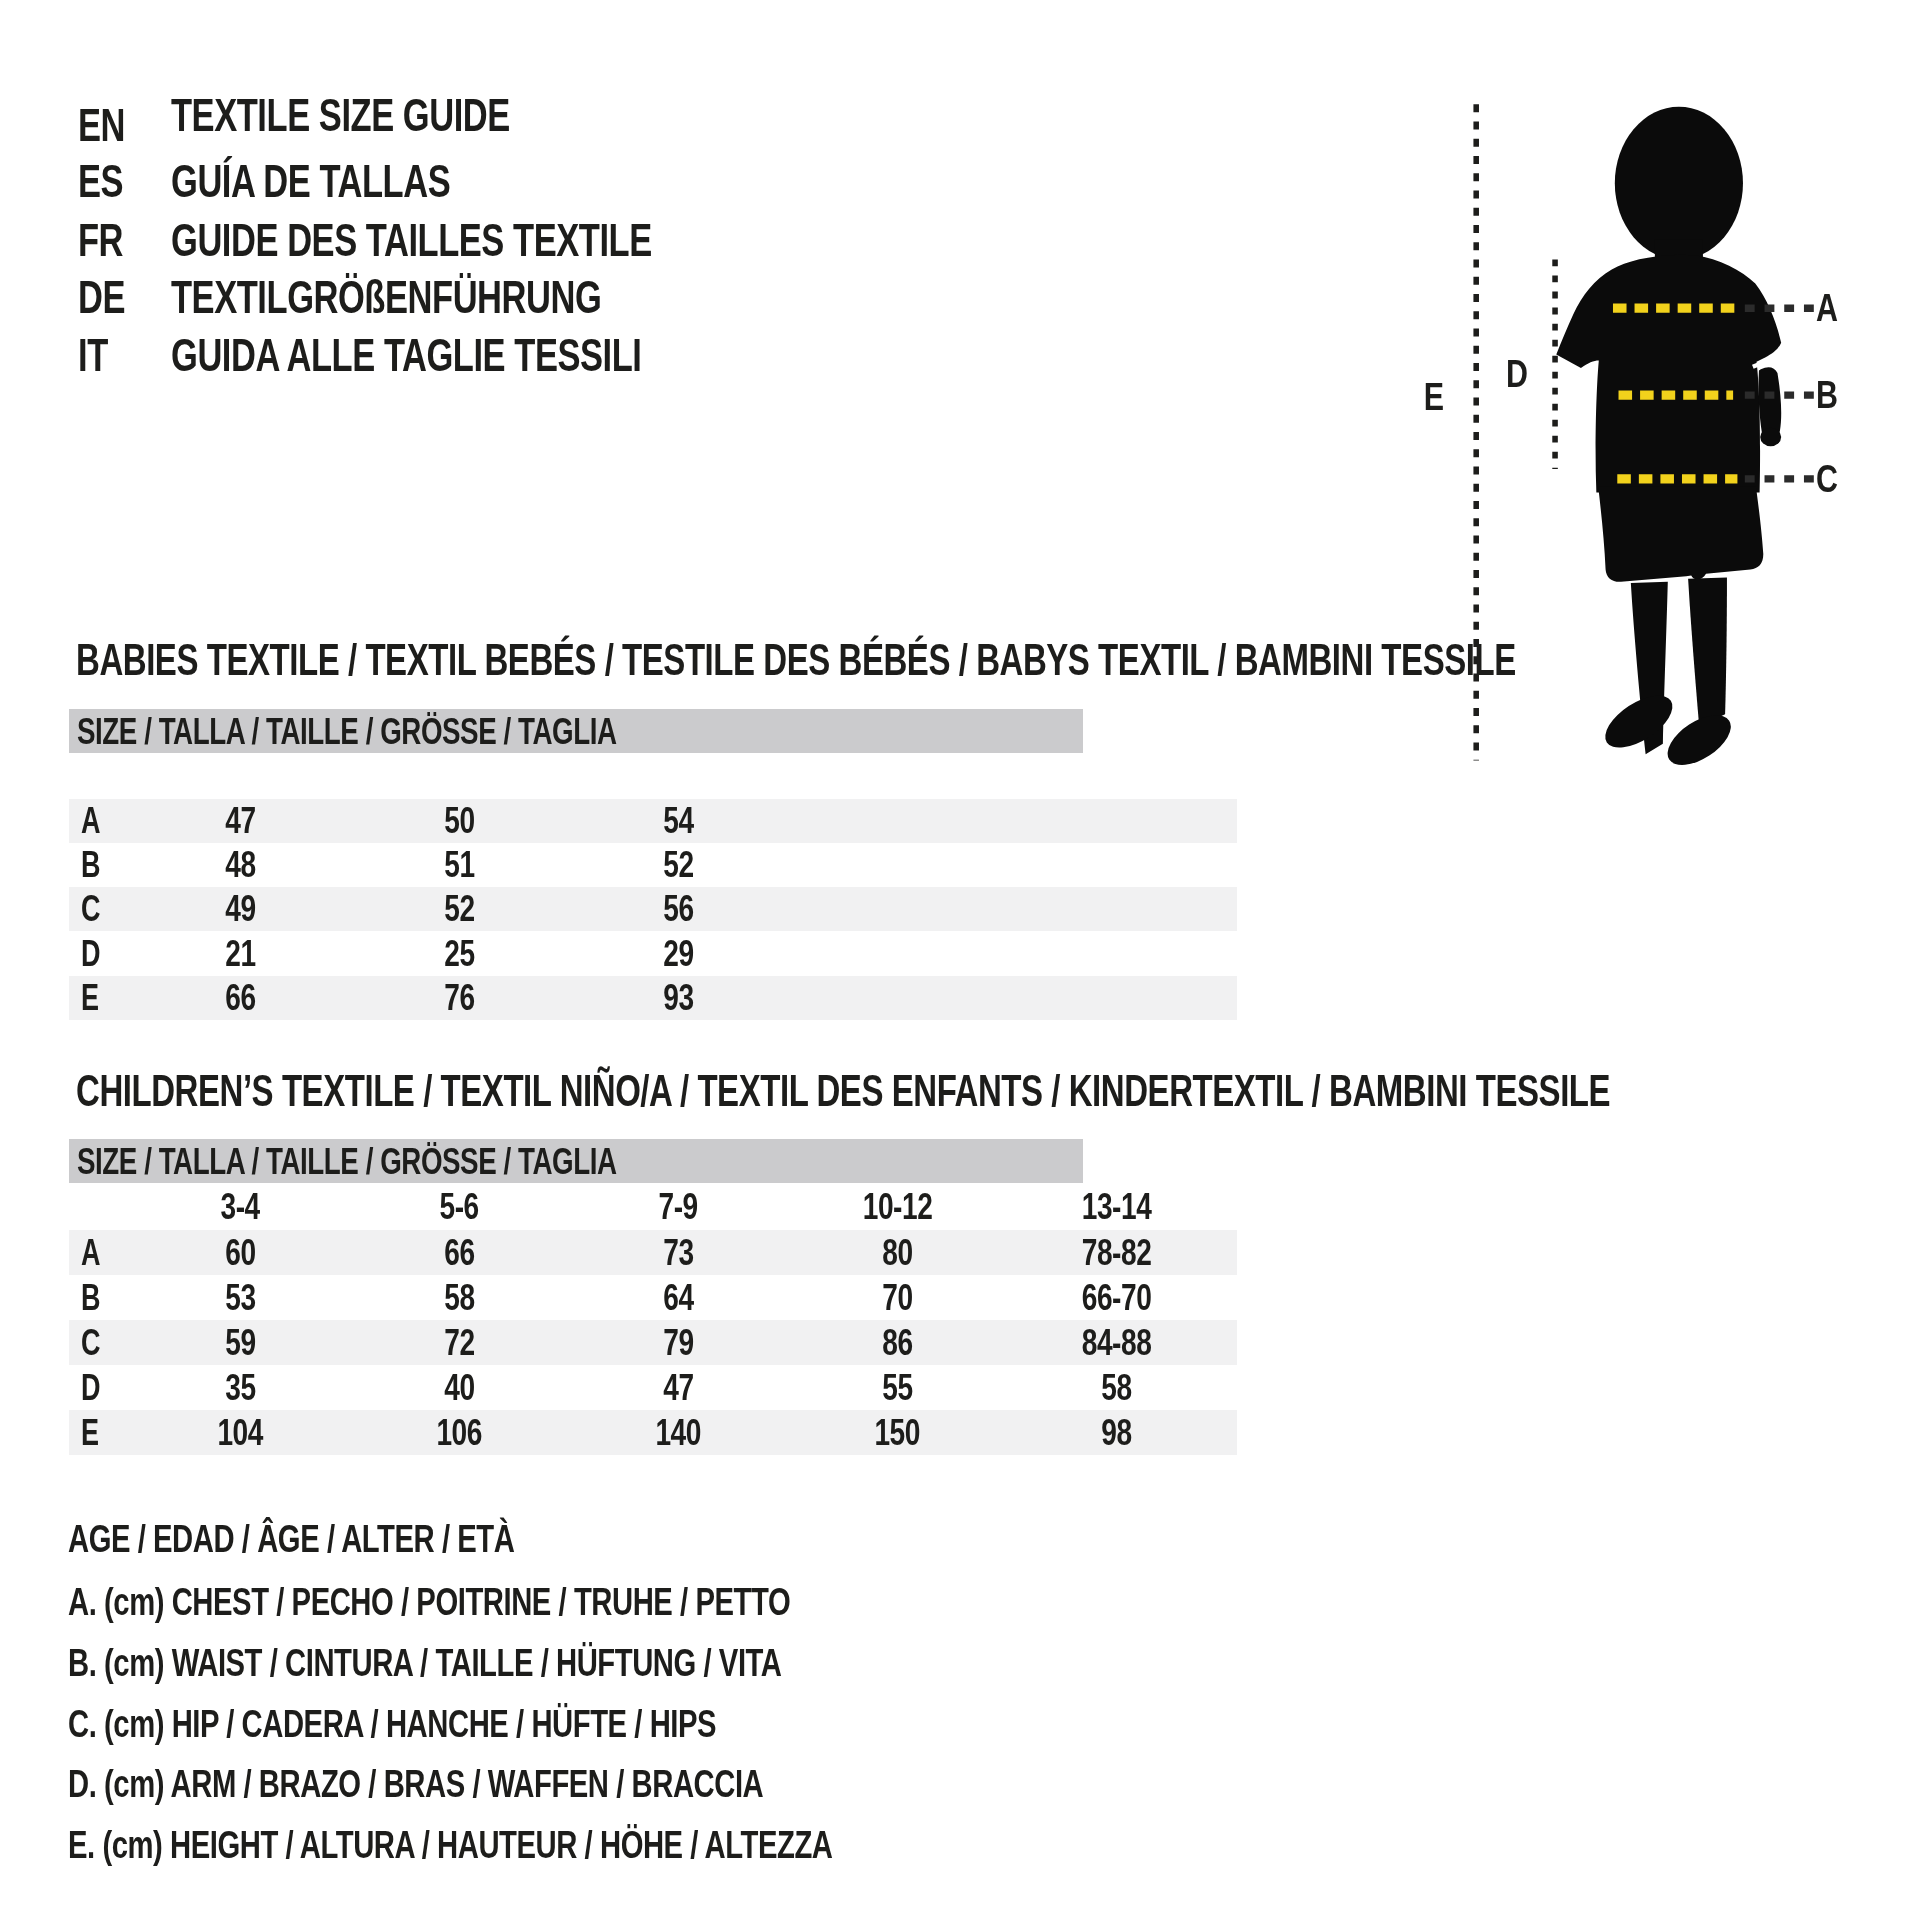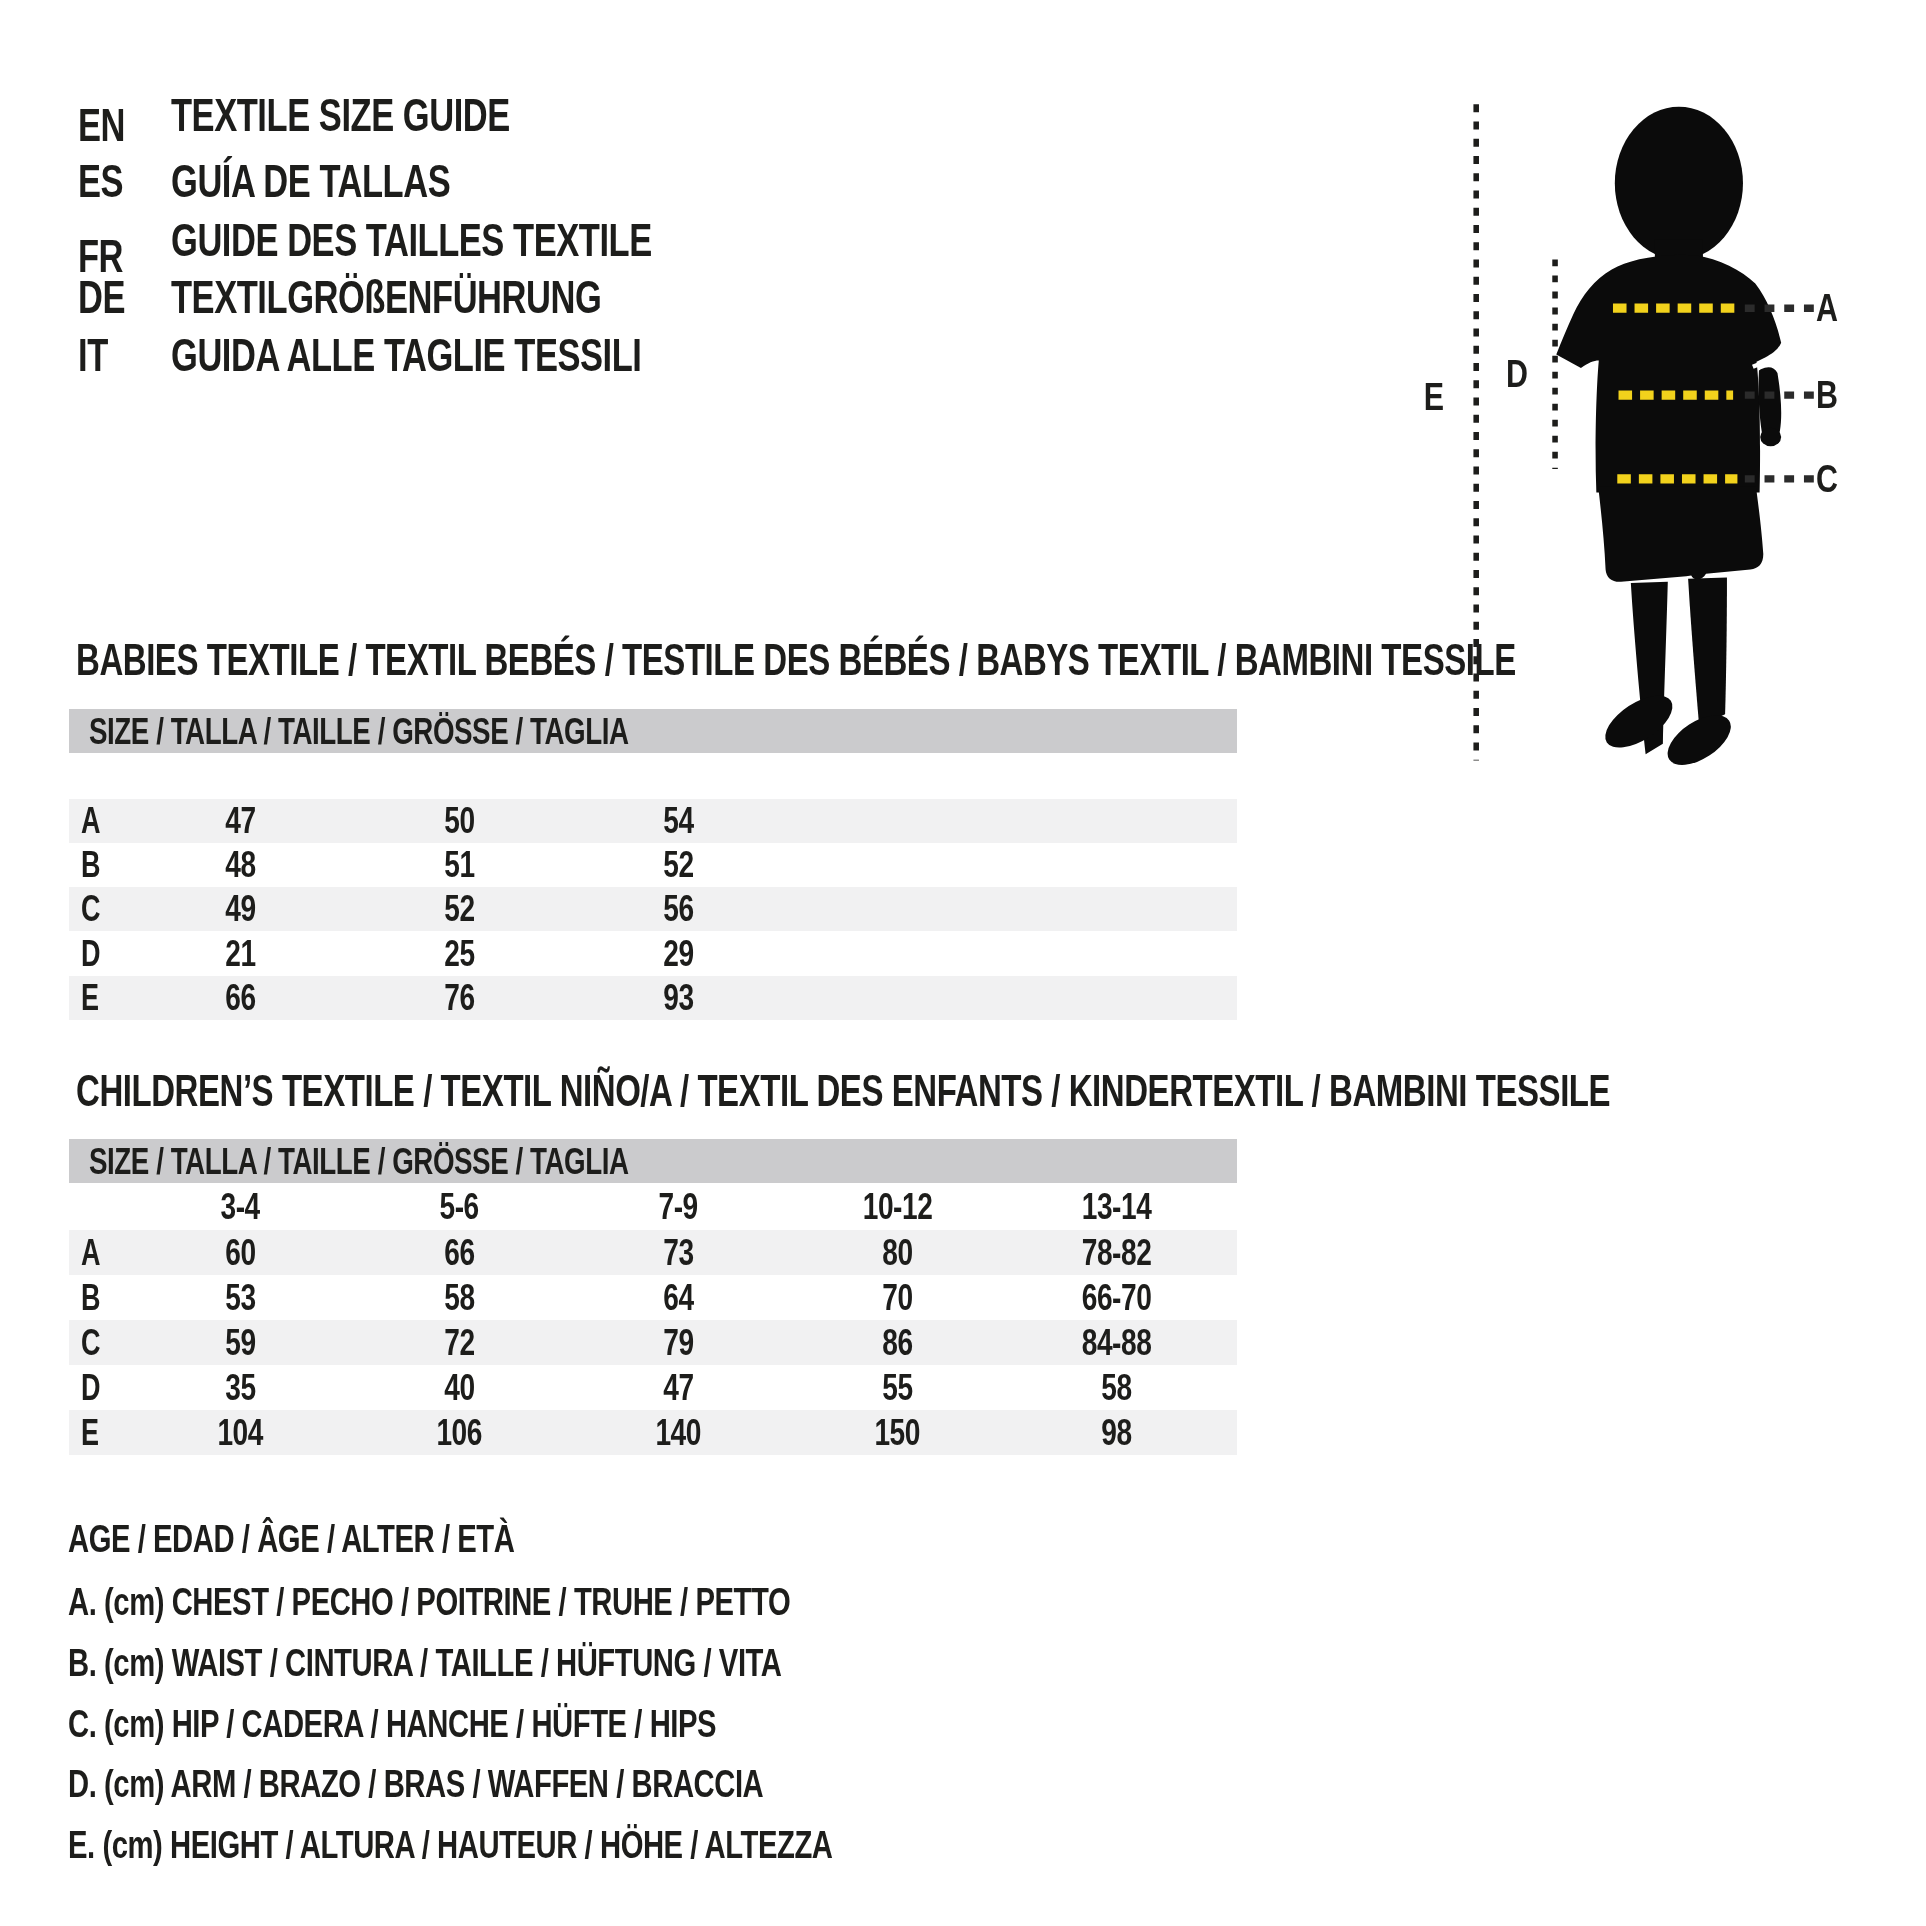--- a/index.html
+++ b/index.html
@@ -41,7 +41,7 @@
     <div class="lang-title" style="top:92px"><span class="cx">TEXTILE SIZE GUIDE</span></div>
     <div class="lang-code" style="top:158px"><span class="cx">ES</span></div>
     <div class="lang-title" style="top:158px"><span class="cx">GUÍA DE TALLAS</span></div>
-    <div class="lang-code" style="top:233px"><span class="cx">FR</span></div>
+    <div class="lang-code" style="top:217px"><span class="cx">FR</span></div>
     <div class="lang-title" style="top:217px"><span class="cx">GUIDE DES TAILLES TEXTILE</span></div>
     <div class="lang-code" style="top:274px"><span class="cx">DE</span></div>
     <div class="lang-title" style="top:274px"><span class="cx">TEXTILGRÖßENFÜHRUNG</span></div>

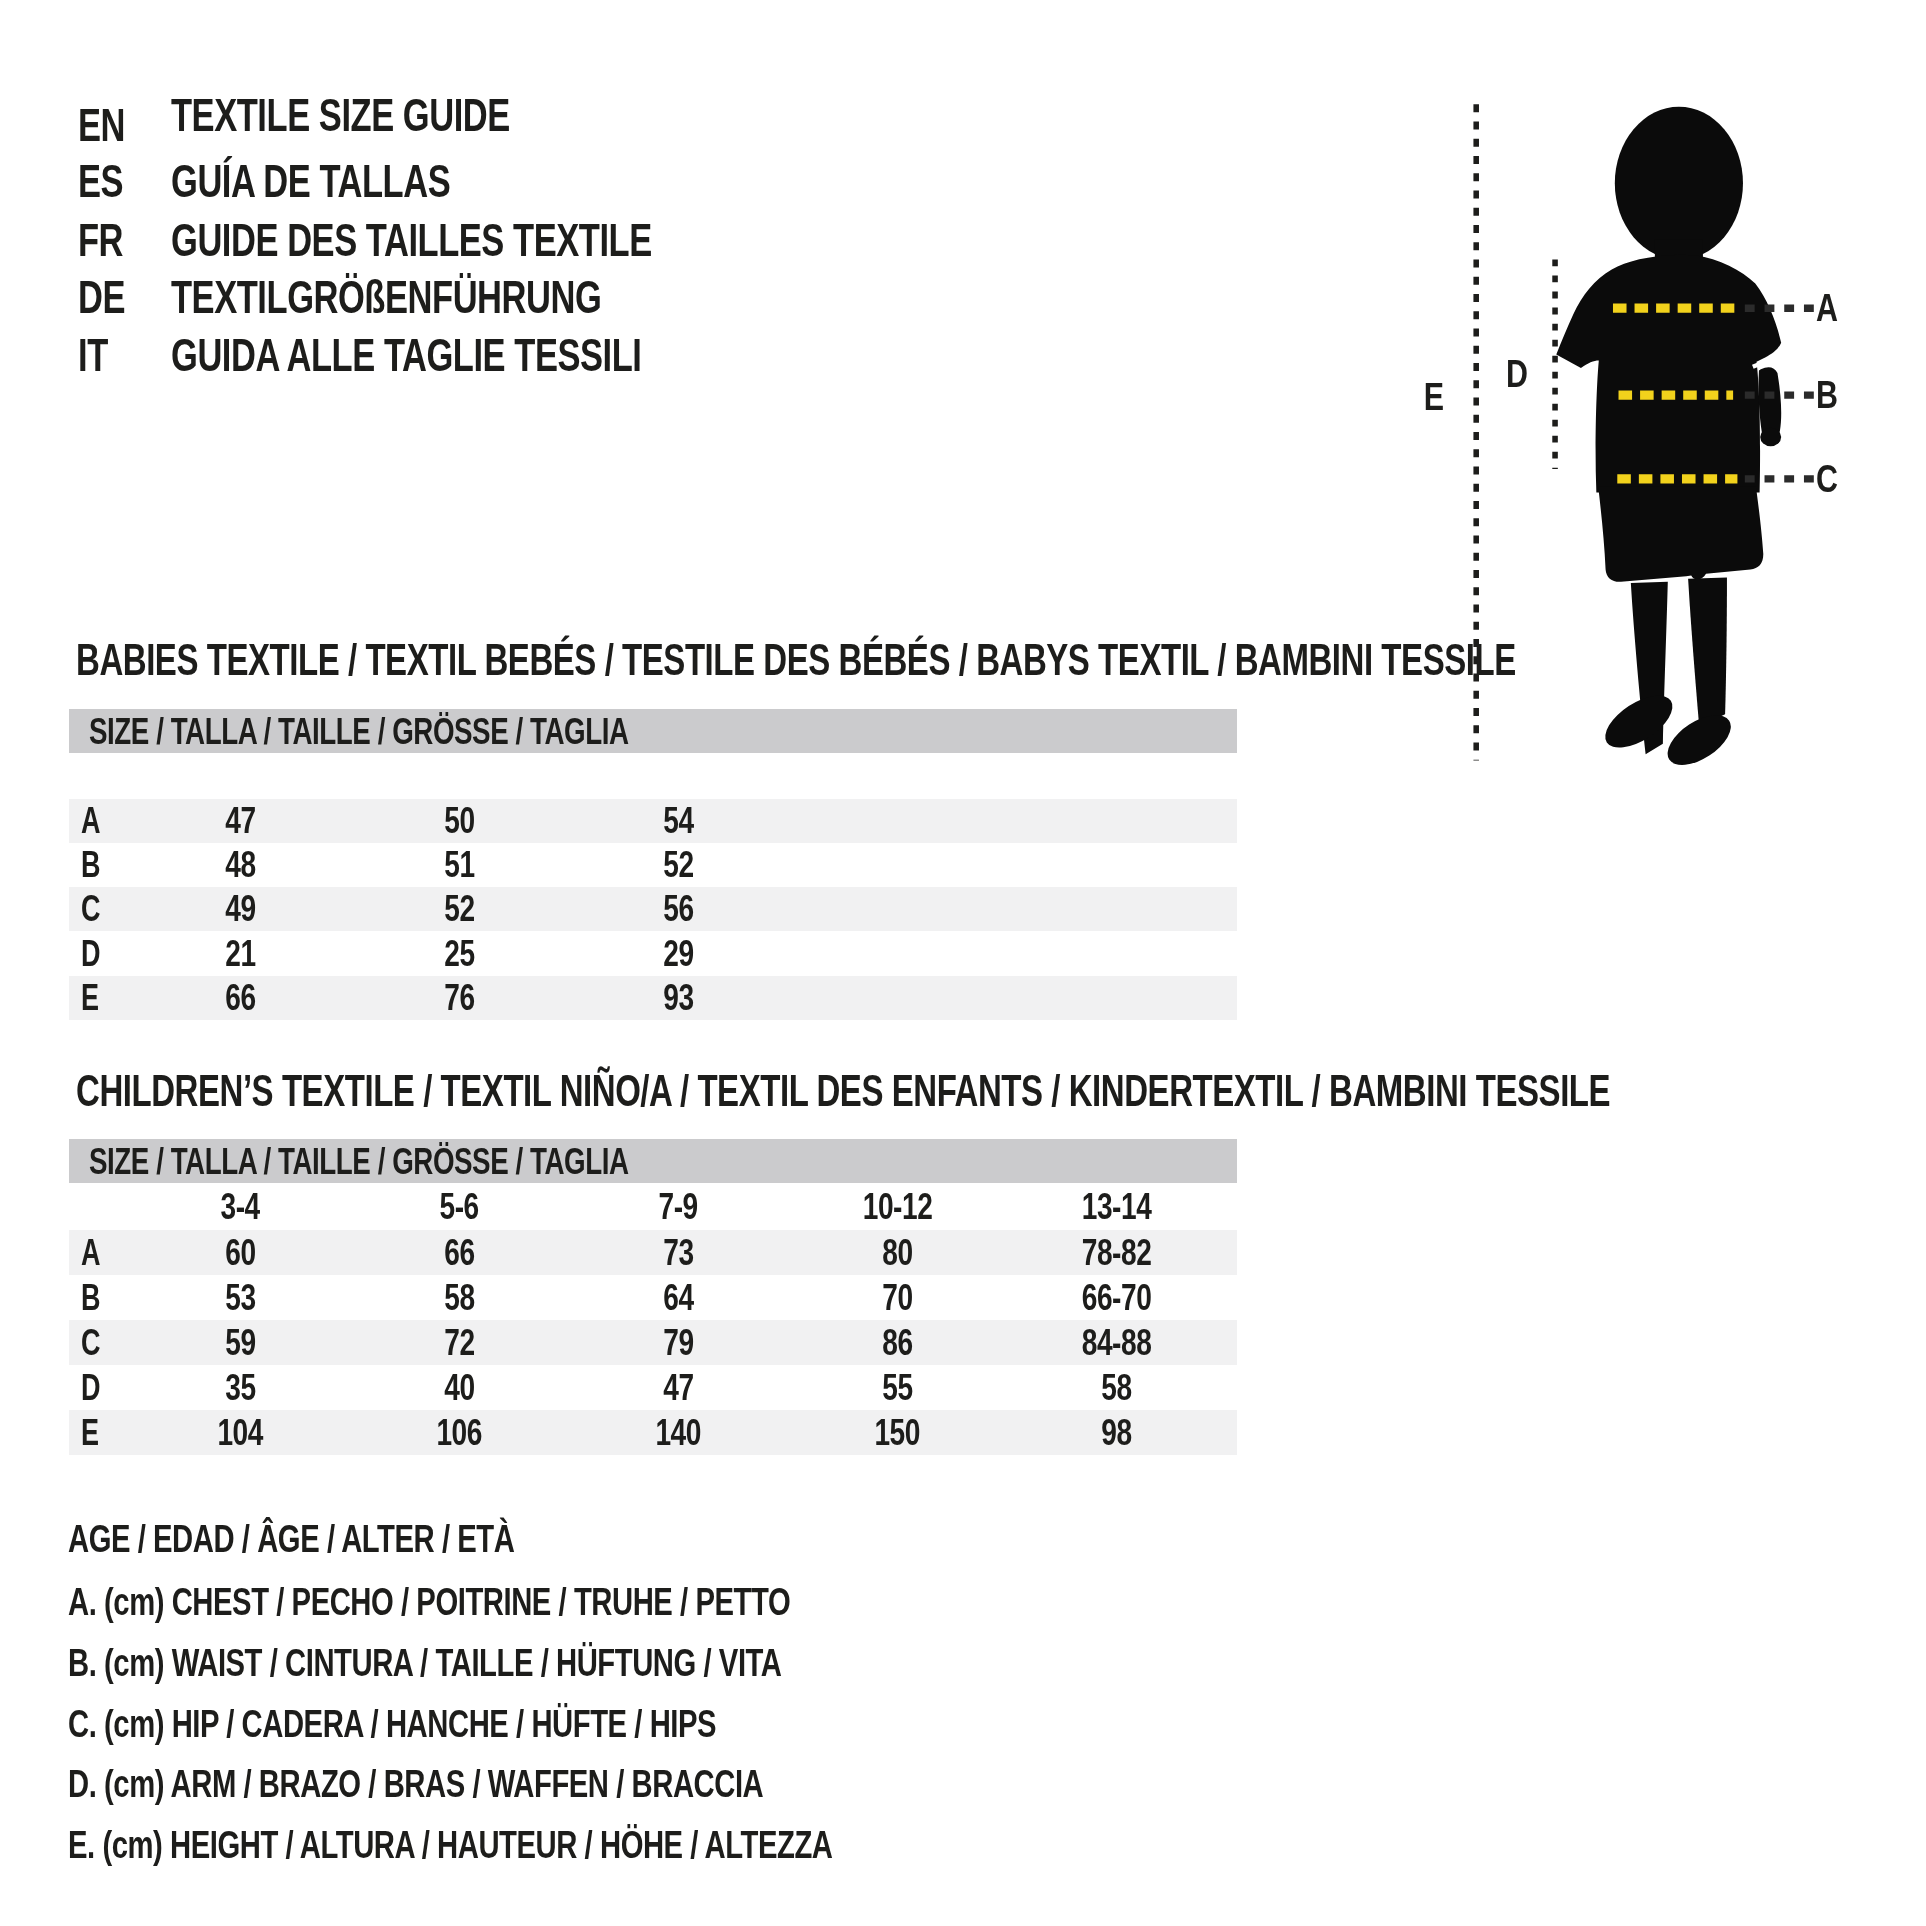--- a/index.html
+++ b/index.html
@@ -17,8 +17,8 @@
   
   .section-title{position:absolute;left:76px;font-size:44px;font-weight:bold;line-height:1;}
   
-  .size-bar{position:absolute;left:69px;width:1168px;background:#CBCBCD;display:flex;align-items:center;
-            padding-left:20px;box-sizing:border-box;font-size:37px;font-weight:bold;line-height:1;}
+  .size-bar{position:absolute;left:69px;width:1014px;background:#CBCBCD;display:flex;align-items:center;
+            padding-left:8px;box-sizing:border-box;font-size:37px;font-weight:bold;line-height:1;}
   
   .table-row{position:absolute;left:69px;width:1168px;display:flex;align-items:center;
              font-size:36px;font-weight:bold;line-height:1;}

